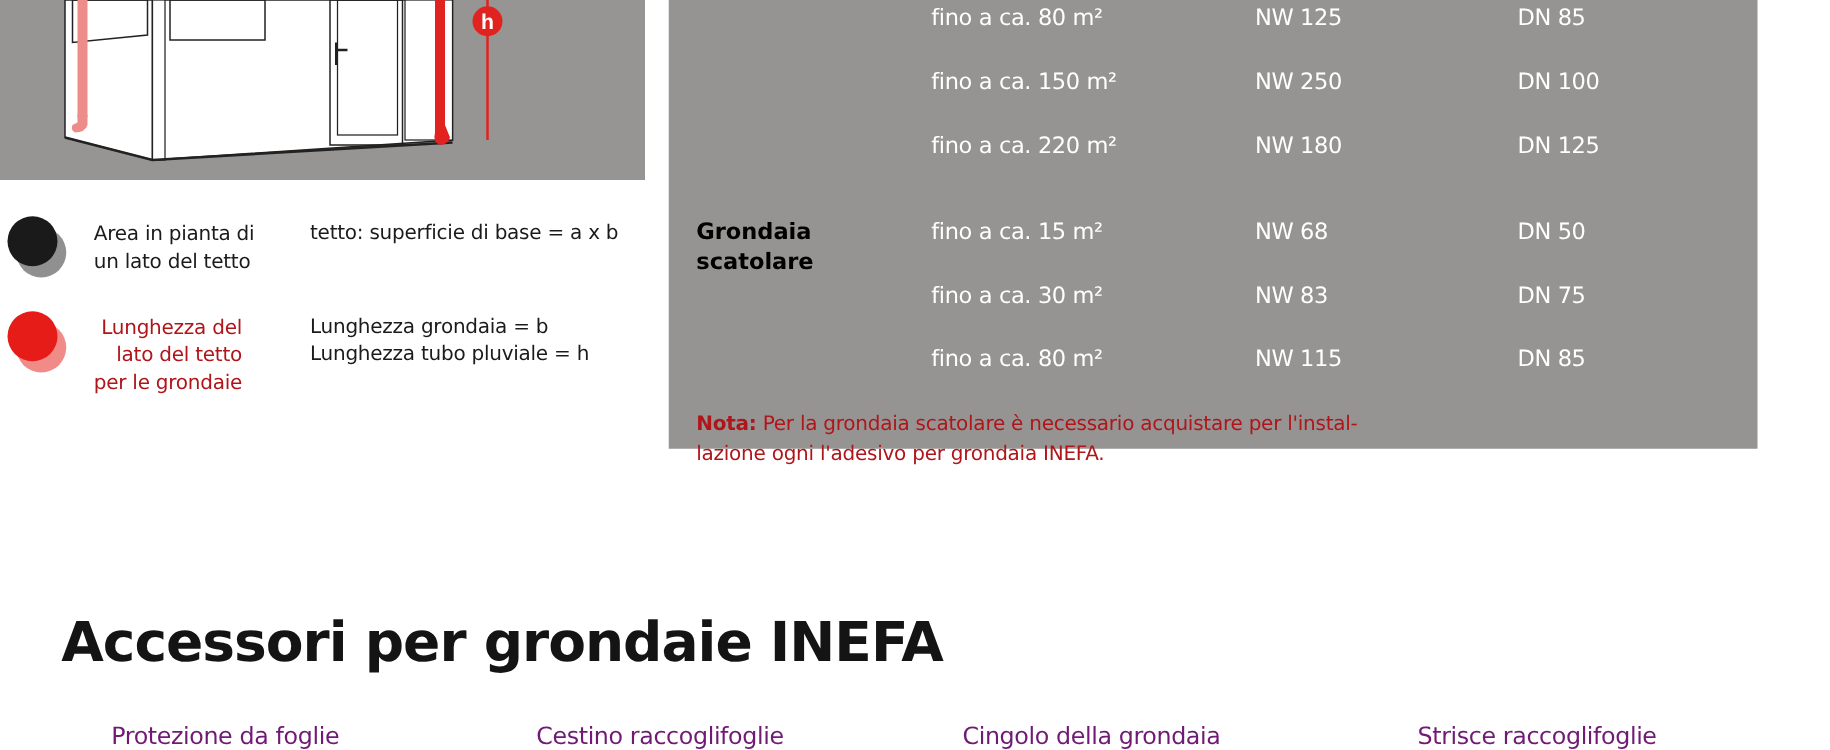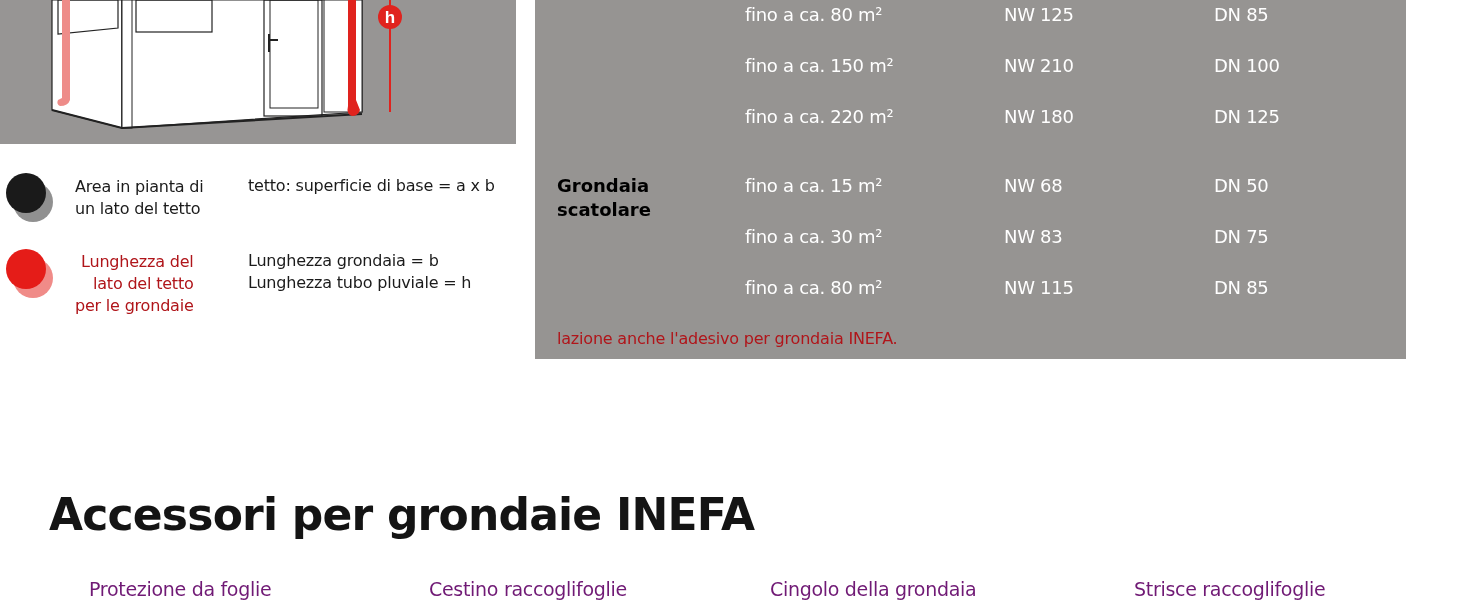--- a/index.html
+++ b/index.html
@@ -104,7 +104,7 @@
   <div class="cell" style="left:679px; top:4px;">DN 85</div>
 
   <div class="cell" style="left:210px; top:55px;">fino a ca. 150  m²</div>
-  <div class="cell" style="left:469px; top:55px;">NW 210</div>
+  <div class="cell" style="left:469px; top:55px;">NW 250</div>
   <div class="cell" style="left:679px; top:55px;">DN 100</div>
 
   <div class="cell" style="left:210px; top:106px;">fino a ca. 220  m²</div>

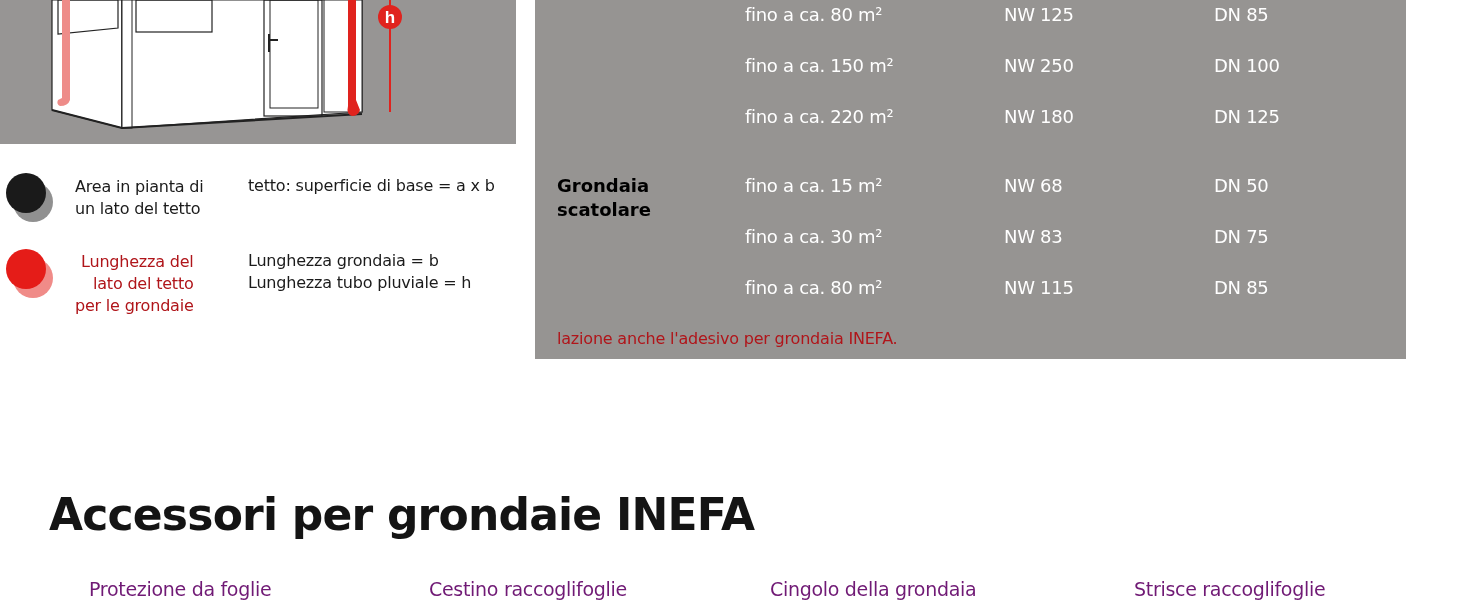--- a/index.html
+++ b/index.html
@@ -129,6 +129,7 @@
 </div>
 
 <div class="abs note">
+  <div><b>Nota:</b><span> Per la grondaia scatolare è necessario acquistare per l'instal-</span></div>
   <div>lazione anche l'adesivo per grondaia INEFA.</div>
 </div>
 

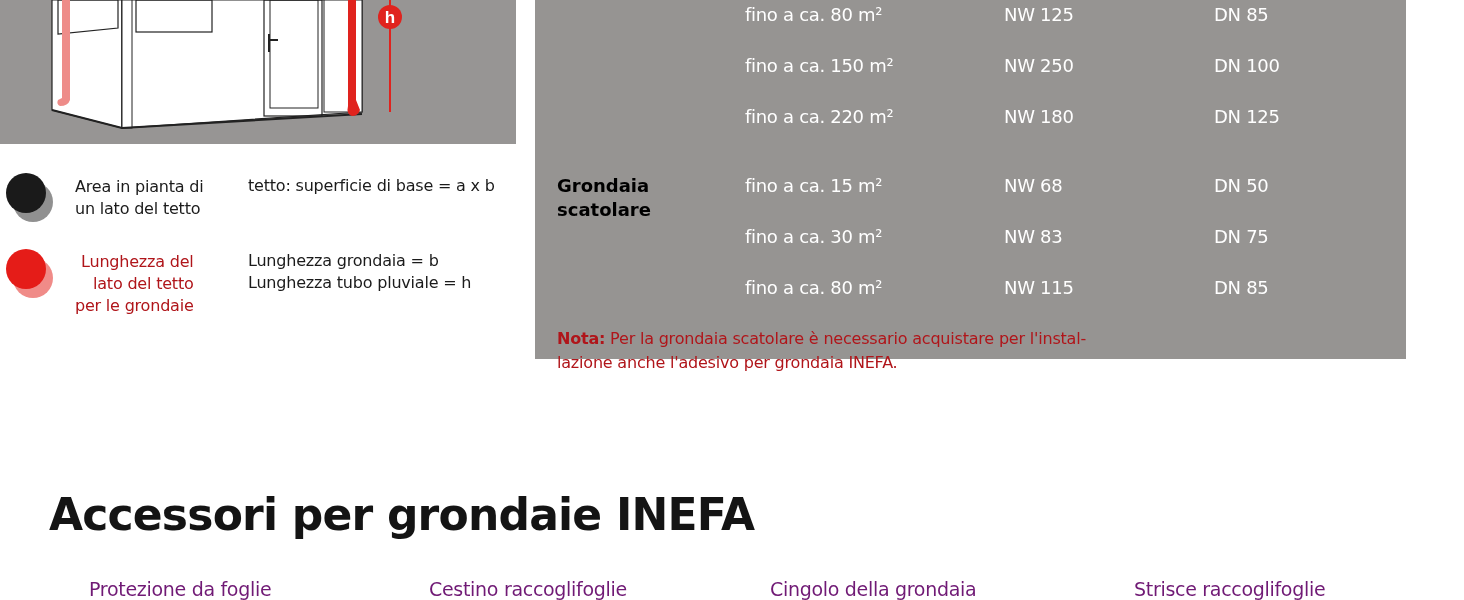--- a/index.html
+++ b/index.html
@@ -130,7 +130,7 @@
 
 <div class="abs note">
   <div><b>Nota:</b><span> Per la grondaia scatolare è necessario acquistare per l'instal-</span></div>
-  <div>lazione anche l'adesivo per grondaia INEFA.</div>
+  <div>lazione ogni l'adesivo per grondaia INEFA.</div>
 </div>
 
 <div class="abs section-title">Accessori per grondaie INEFA</div>

